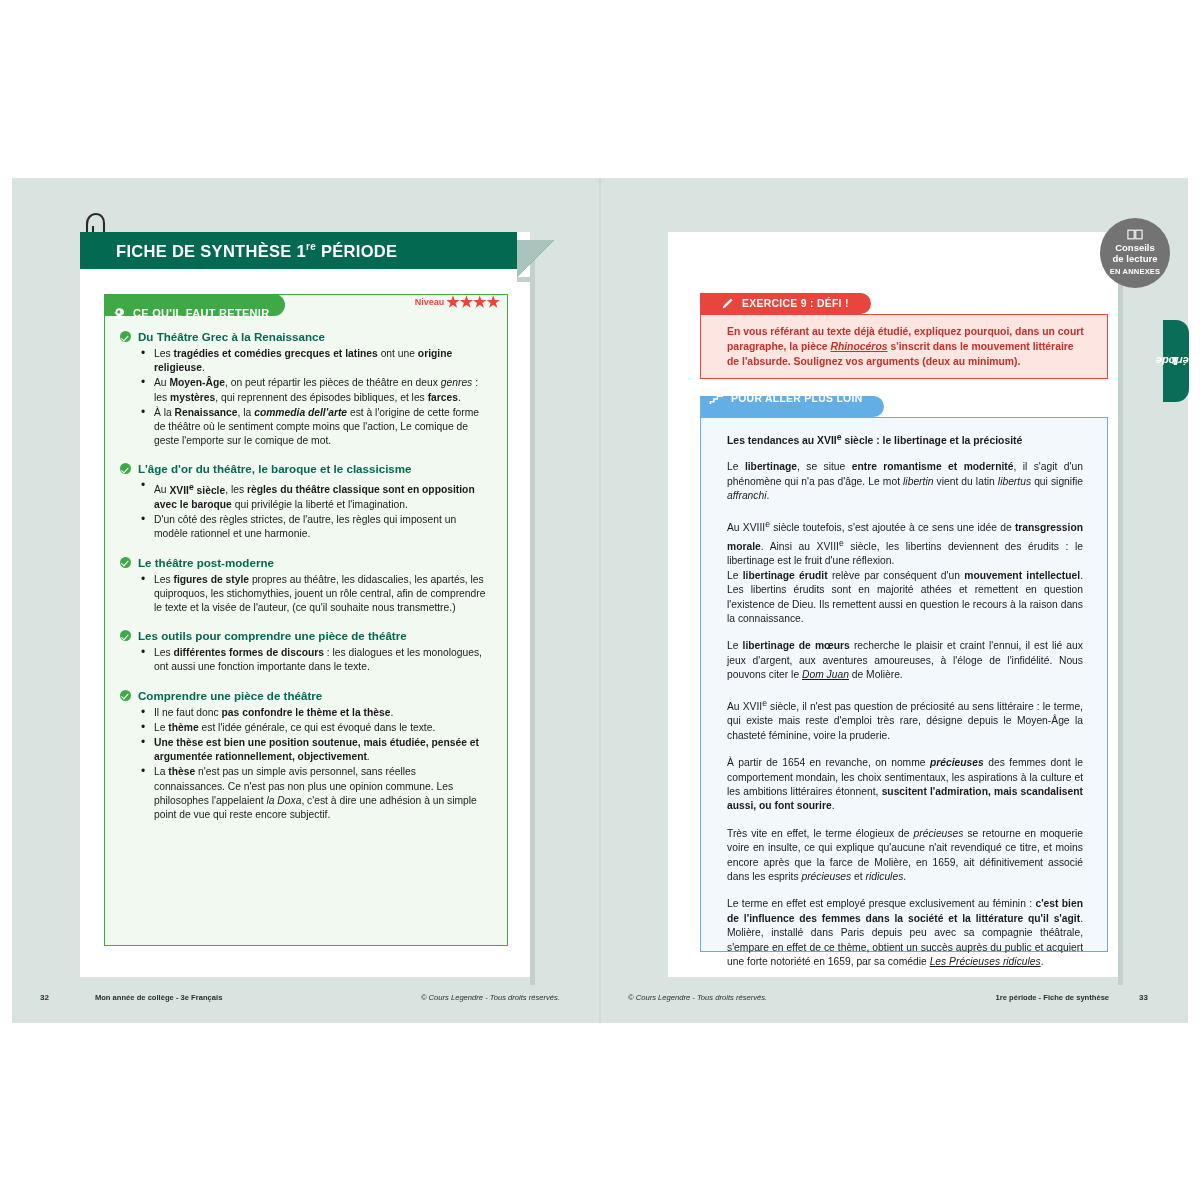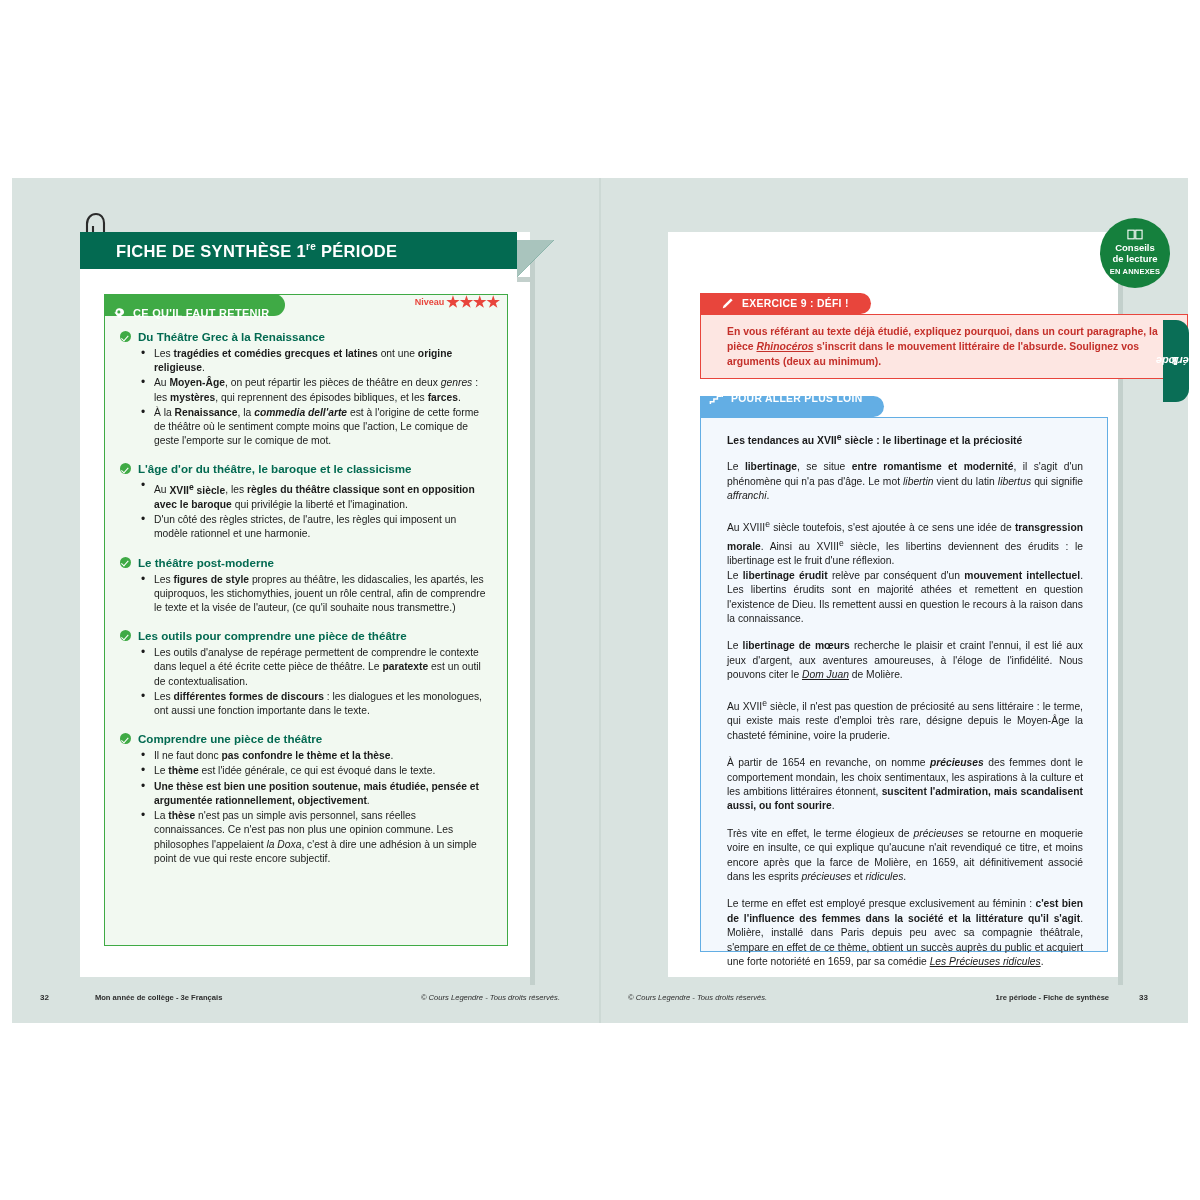--- a/index.html
+++ b/index.html
@@ -185,7 +185,7 @@
     left: 1100px; top: 218px;
     width: 70px; height: 70px;
     border-radius: 50%;
-    background: #15803d;
+    background: #737373;
     color: #fff;
     display: flex;
     flex-direction: column;

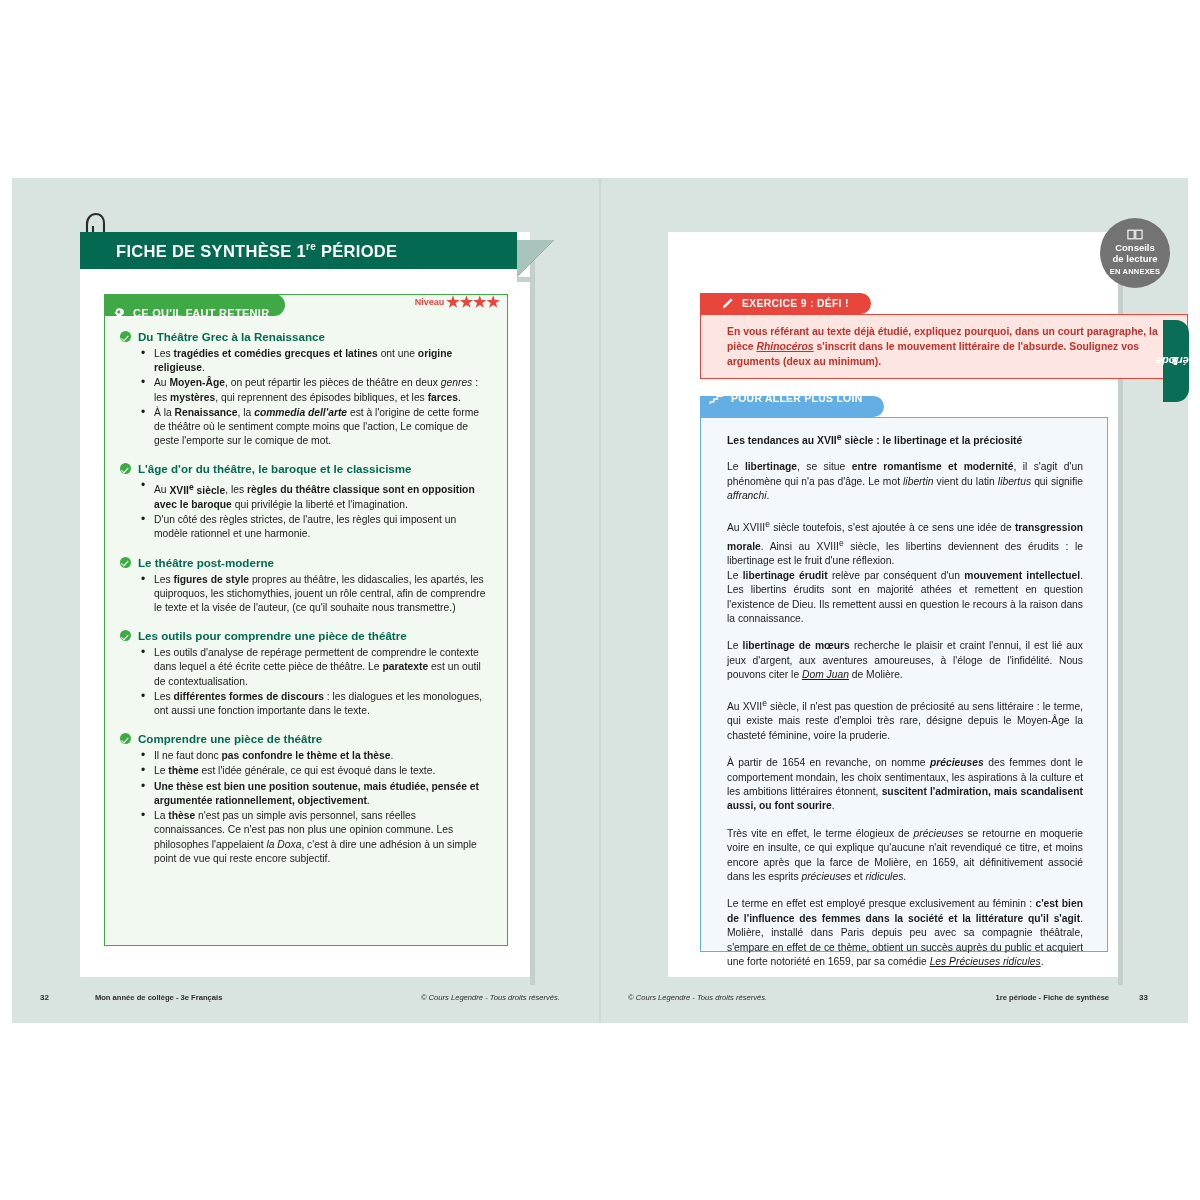--- a/index.html
+++ b/index.html
@@ -251,7 +251,7 @@
   .ex-body {
     position: absolute;
     left: 700px; top: 314px;
-    width: 488px;
+    width: 408px;
     background: #fde6e2;
     border: 1.3px solid #e8453c;
     box-sizing: border-box;

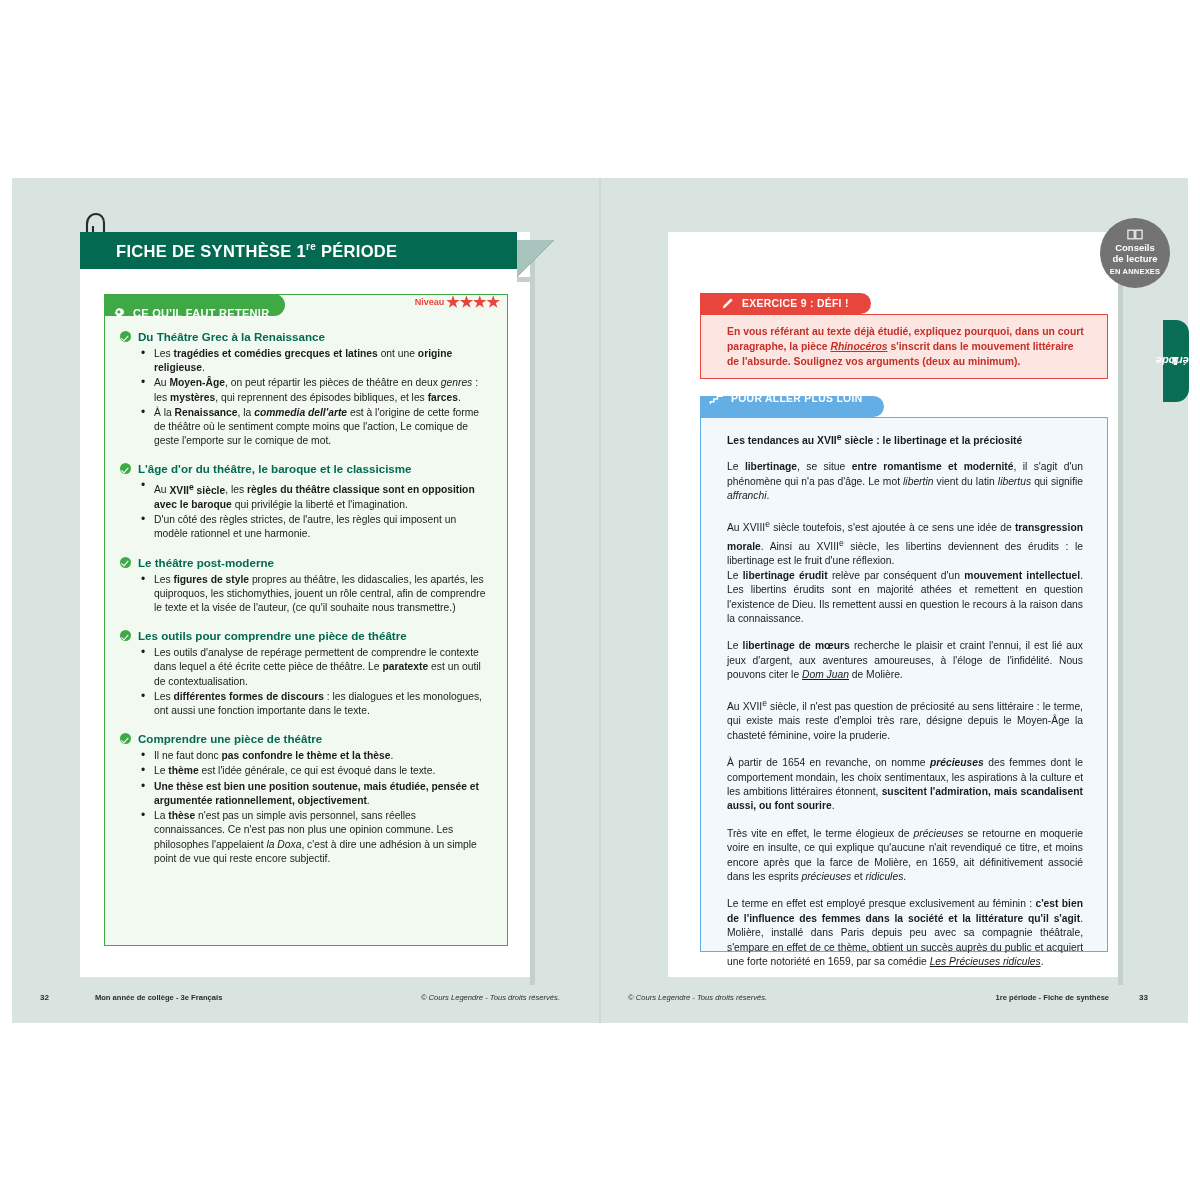--- a/index.html
+++ b/index.html
@@ -387,7 +387,6 @@
         <span>Les outils pour comprendre une pièce de théâtre</span>
       </div>
       <ul class="bul">
-        <li>Les outils d'analyse de repérage permettent de comprendre le contexte dans lequel a été écrite cette pièce de théâtre. Le <b>paratexte</b> est un outil de contextualisation.</li>
         <li>Les <b>différentes formes de discours</b> : les dialogues et les monologues, ont aussi une fonction importante dans le texte.</li>
       </ul>
       <div class="sec-head sp">

